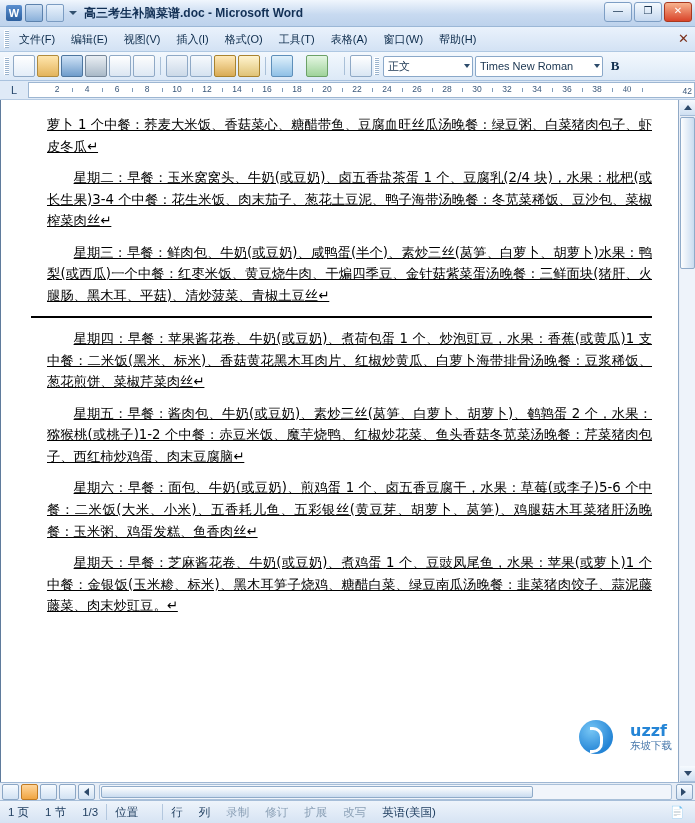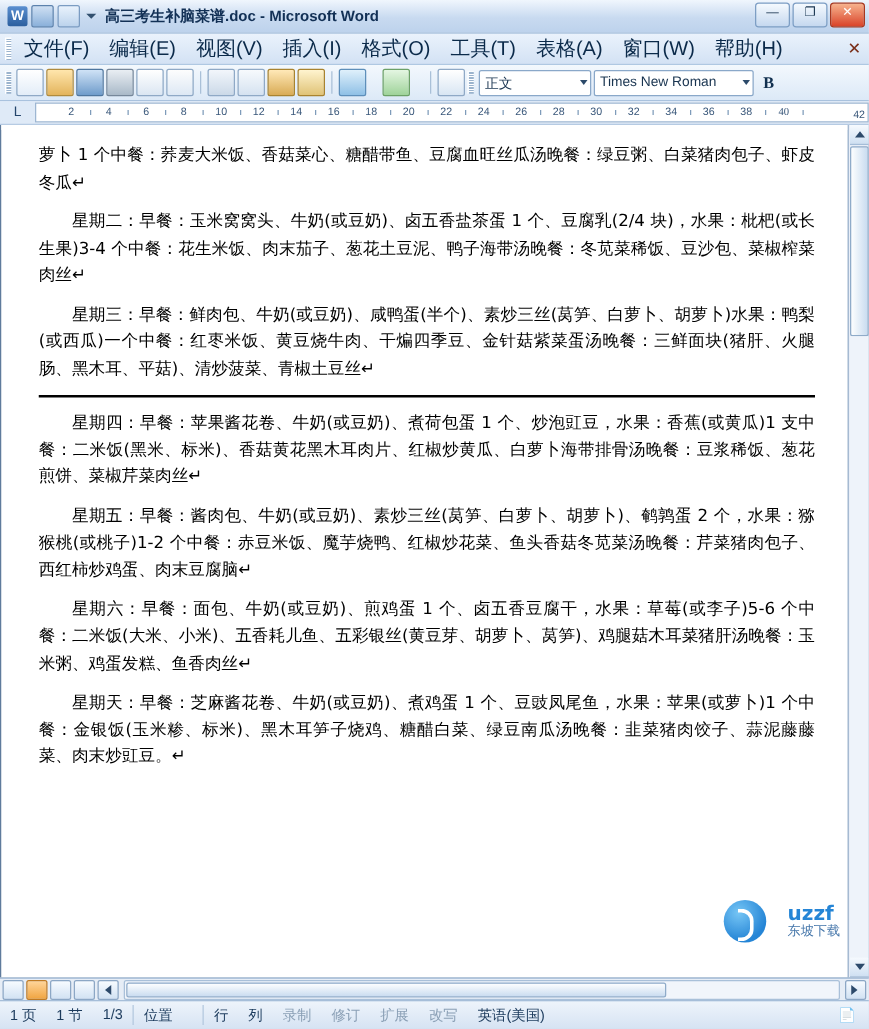--- a/index.html
+++ b/index.html
@@ -67,7 +67,7 @@
     position:relative;
   }
   .menu-item{
-    font-size:16px;color:#0b2a4a;padding:3px 8px;white-space:nowrap;
+    font-size:11px;color:#0b2a4a;padding:3px 8px;white-space:nowrap;
   }
   .menu-close{
     position:absolute;right:6px;top:4px;font-size:13px;color:#7a2f1a;font-weight:bold;

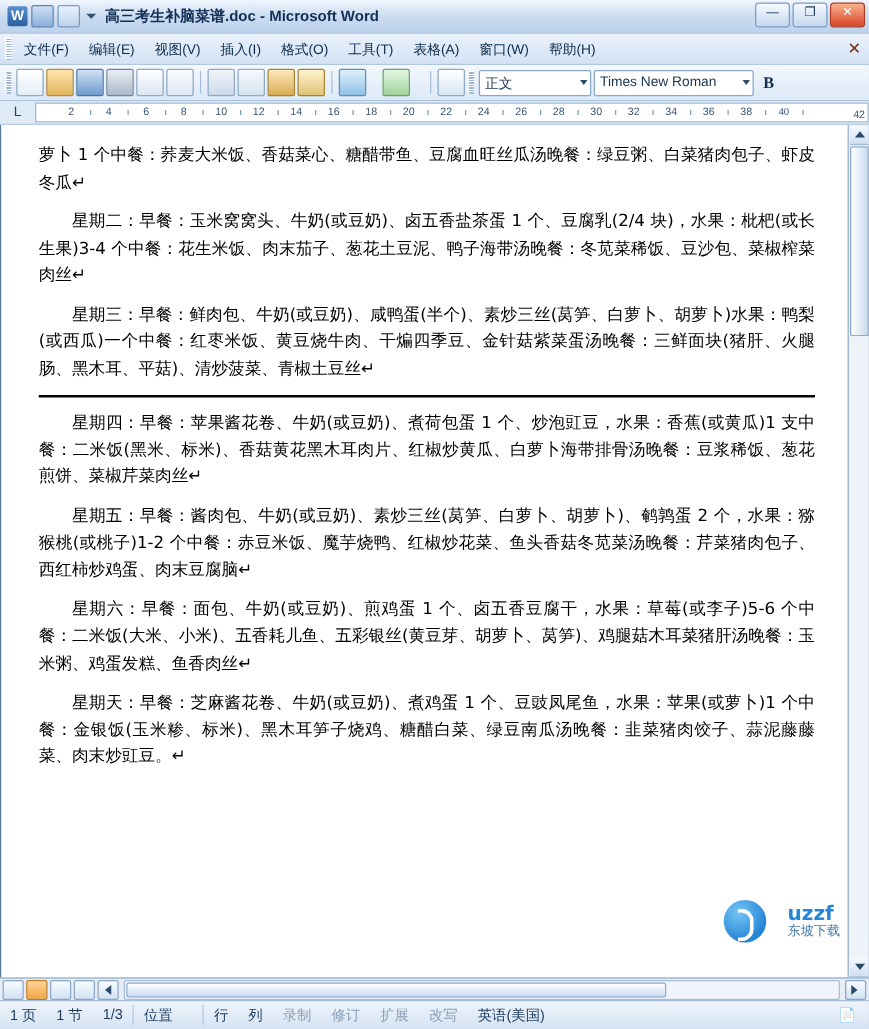--- a/index.html
+++ b/index.html
@@ -138,7 +138,7 @@
     line-height:1.62;
     text-align:justify;
   }
-  .para{margin:0 0 10px 0;text-indent:0;}
+  .para{margin:0 0 10px 16px;text-indent:0;text-decoration:underline;}
   .para.indent{text-indent:2em;}
   .divider{
     border-top:2px solid #000;margin:8px 0 10px 0;

